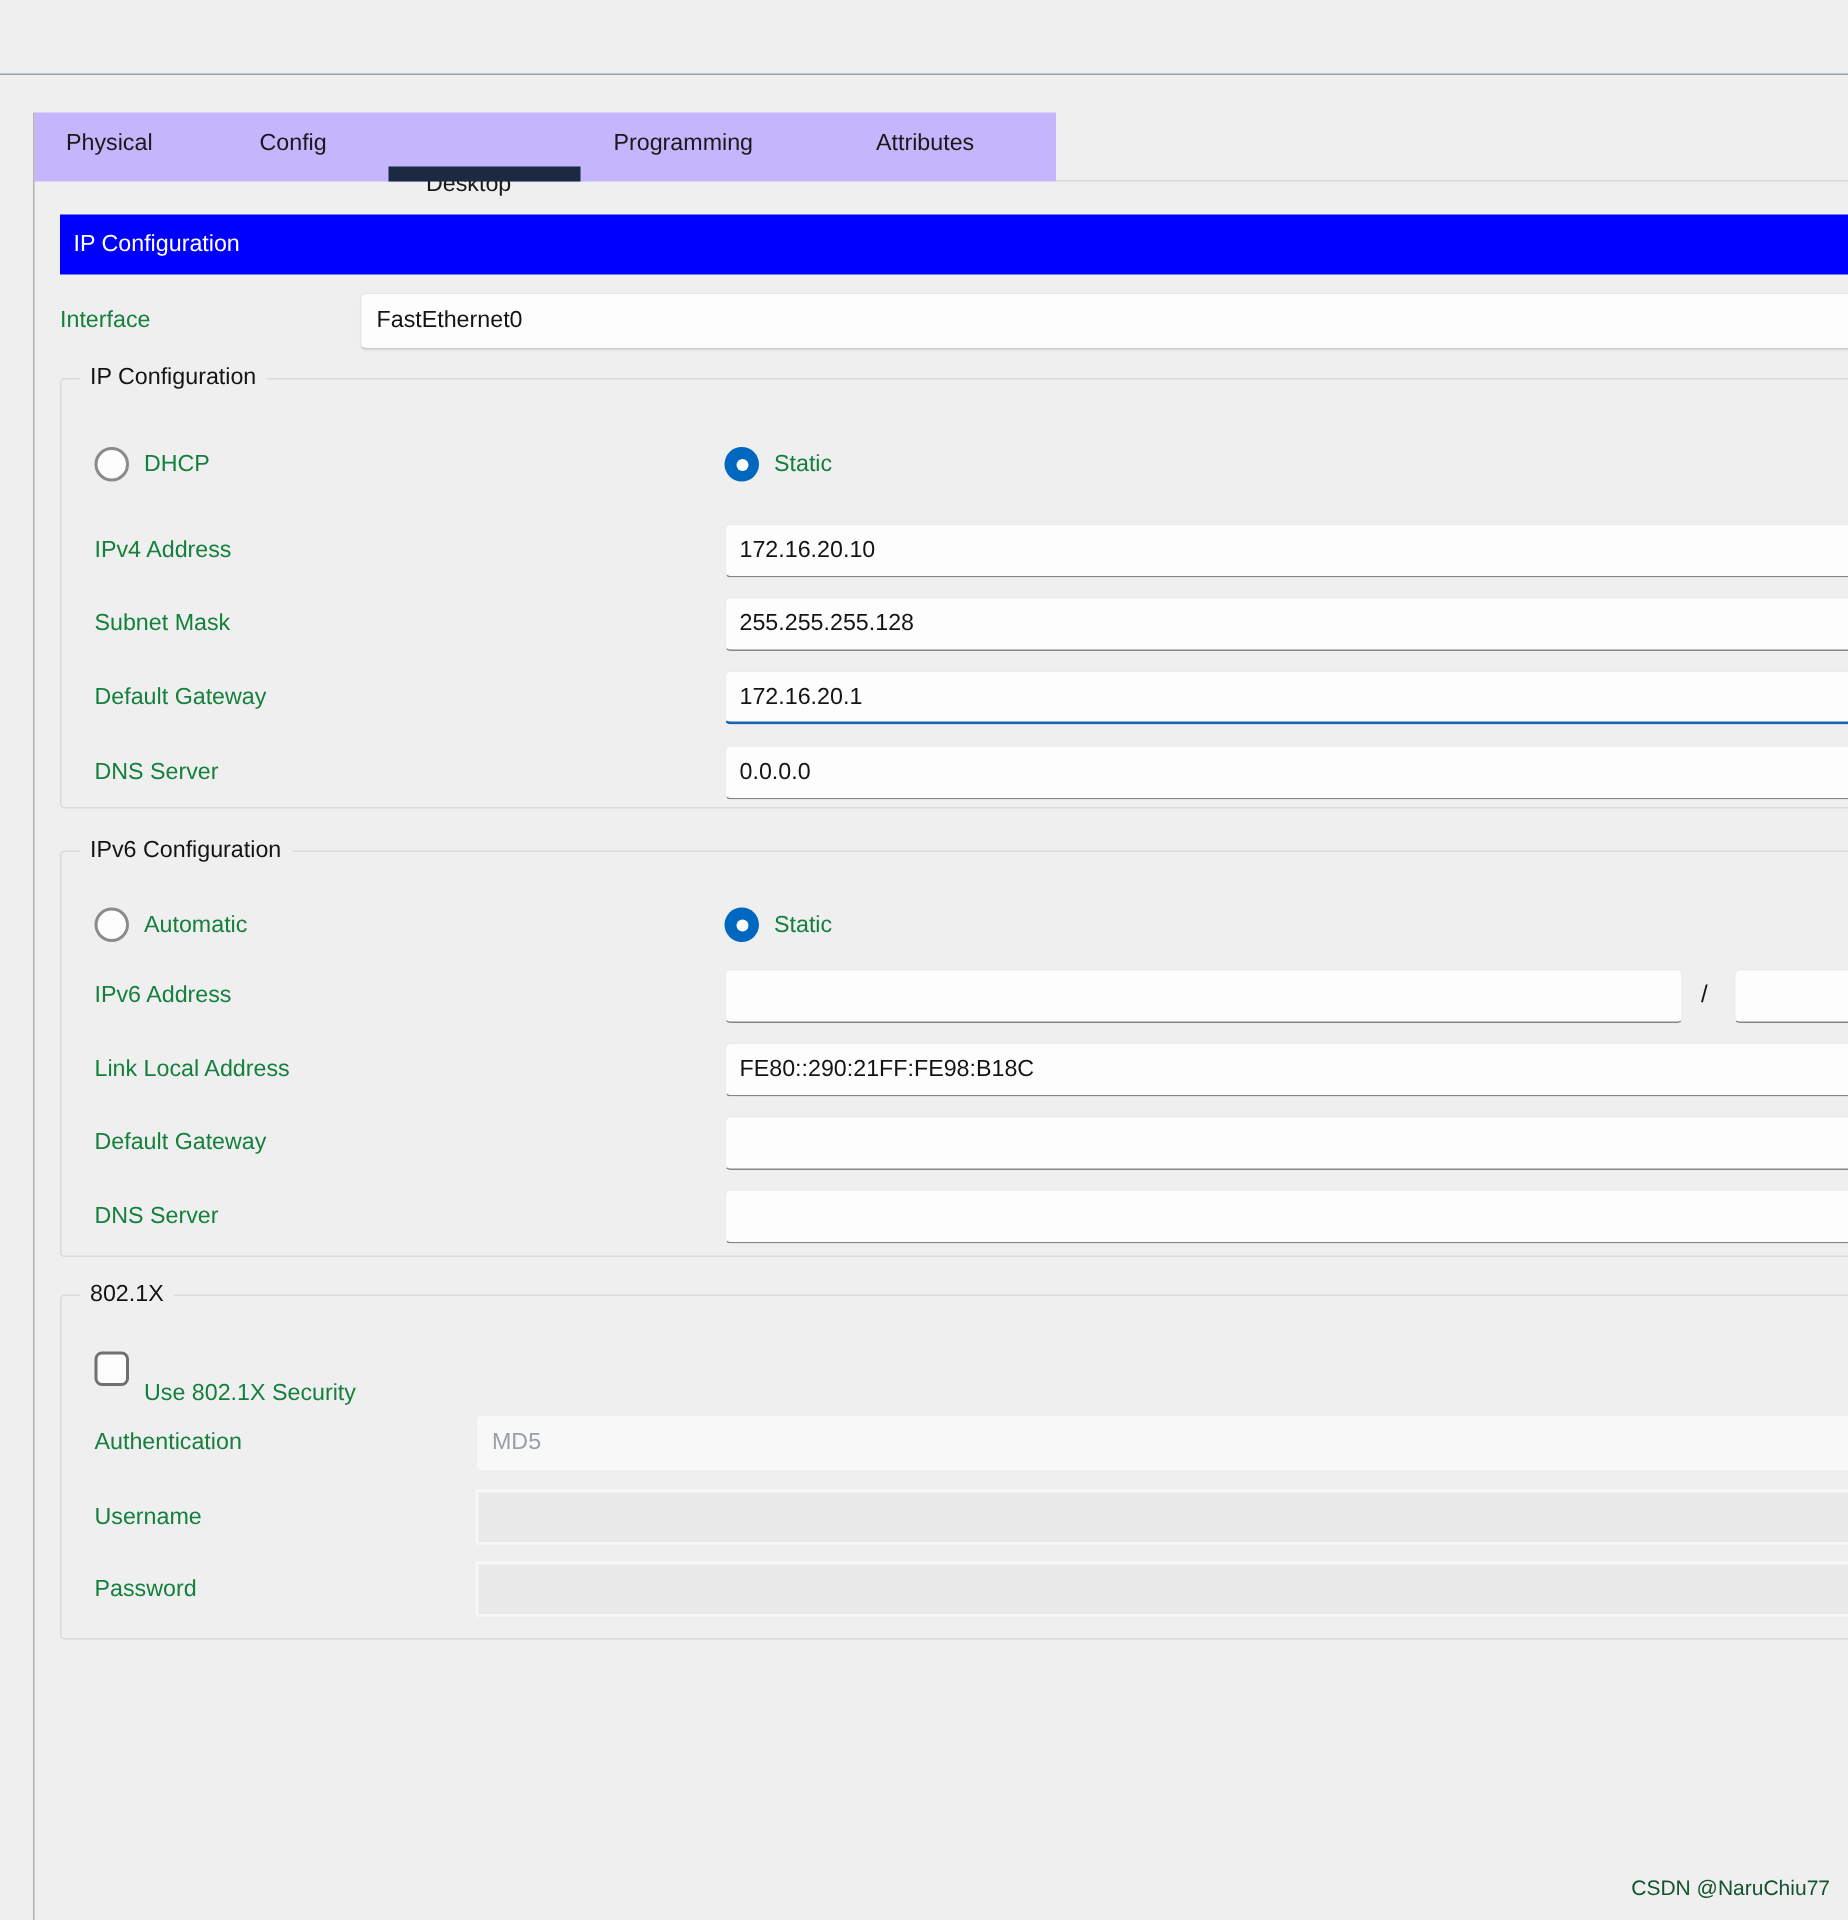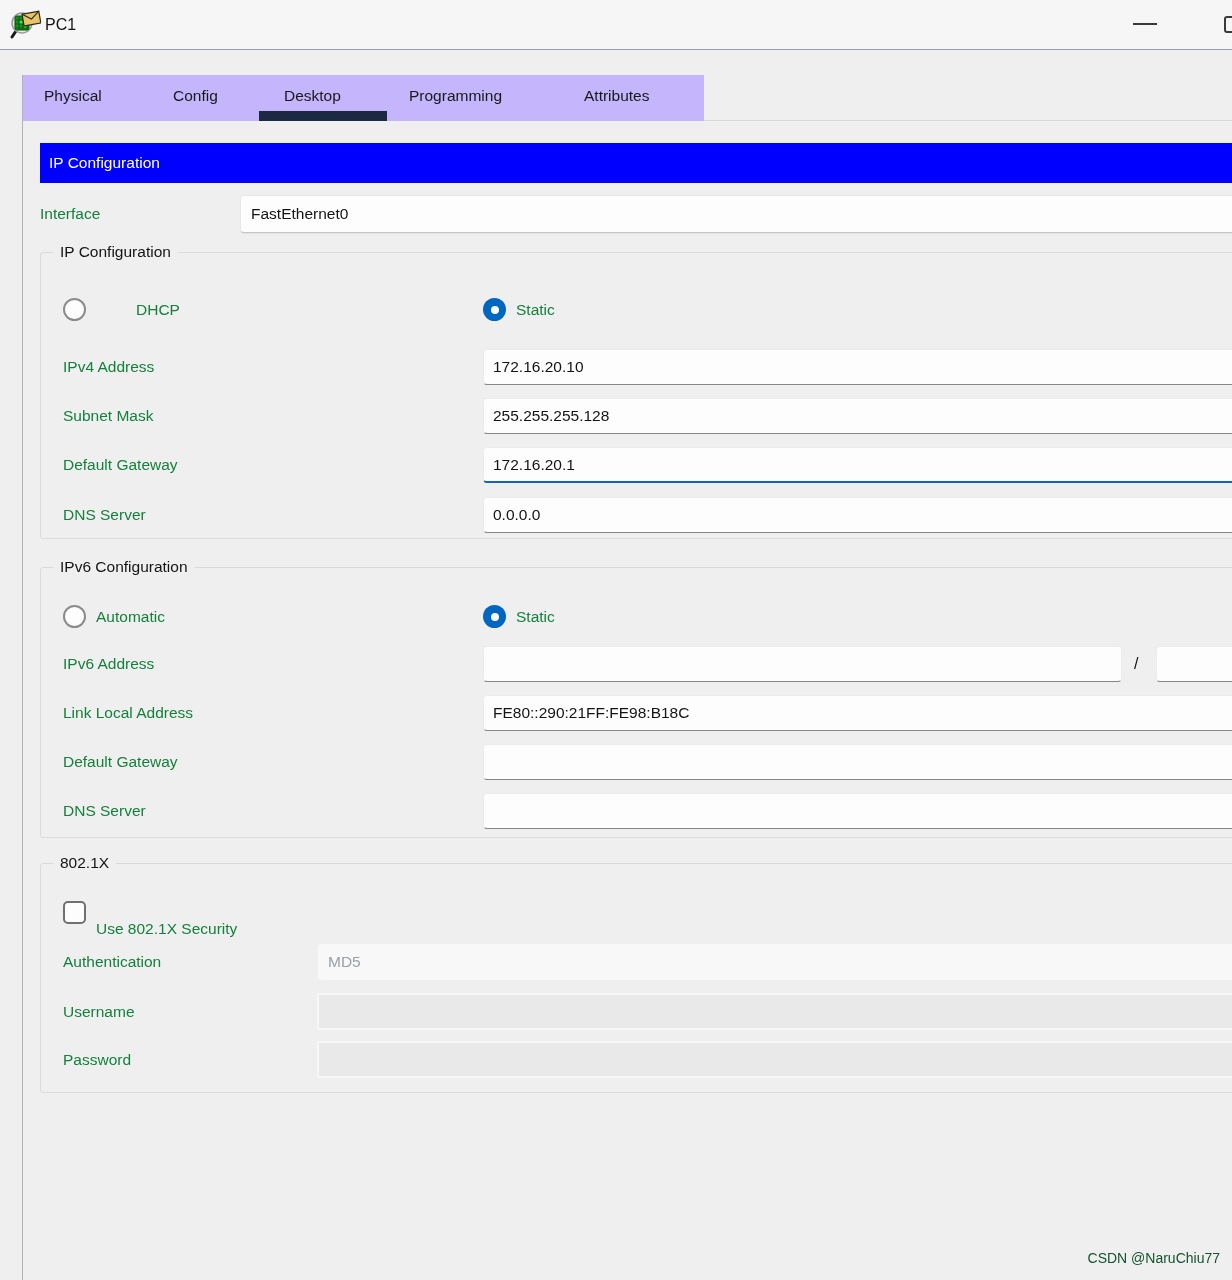--- a/index.html
+++ b/index.html
@@ -126,27 +126,6 @@
 
 <div class="screen">
 
-  <div class="titlebar">
-    <svg class="app-icon" viewBox="0 0 32 32">
-      <path d="M7 22 L3 28" stroke="#1a1a1a" stroke-width="3" stroke-linecap="round"></path>
-      <circle cx="13" cy="14" r="10" fill="#e7e7e7" stroke="#9a9a9a" stroke-width="1.5"></circle>
-      <rect x="6" y="7" width="14" height="14" rx="2" fill="#18901c" stroke="#064d08"></rect>
-      <path d="M10 7 V21 M14 7 V21 M18 7 V21 M6 11 H20 M6 15 H20 M6 19 H20" stroke="#0b5e0e" stroke-width="1" fill="none"></path>
-      <rect x="10.8" y="11.8" width="2.6" height="2.6" fill="#57d95c"></rect>
-      <rect x="14.8" y="15.8" width="2.6" height="2.6" fill="#57d95c"></rect>
-      <g transform="rotate(-10 23 10)">
-        <rect x="14" y="3.5" width="17" height="12" fill="#e6c566" stroke="#2a2a1a" stroke-width="1.2"></rect>
-        <path d="M14 3.5 L22.5 10 L31 3.5" fill="none" stroke="#2a2a1a" stroke-width="1.2"></path>
-      </g>
-    </svg>
-    <div class="win-title">PC1</div>
-    <div class="btn-min">
-        <div class="dash"></div>
-      </div>
-    <div class="btn-max">
-        <div class="square"></div>
-      </div>
-  </div>
   <div class="titlebar-sep"></div>
 
   <div class="tabbar">

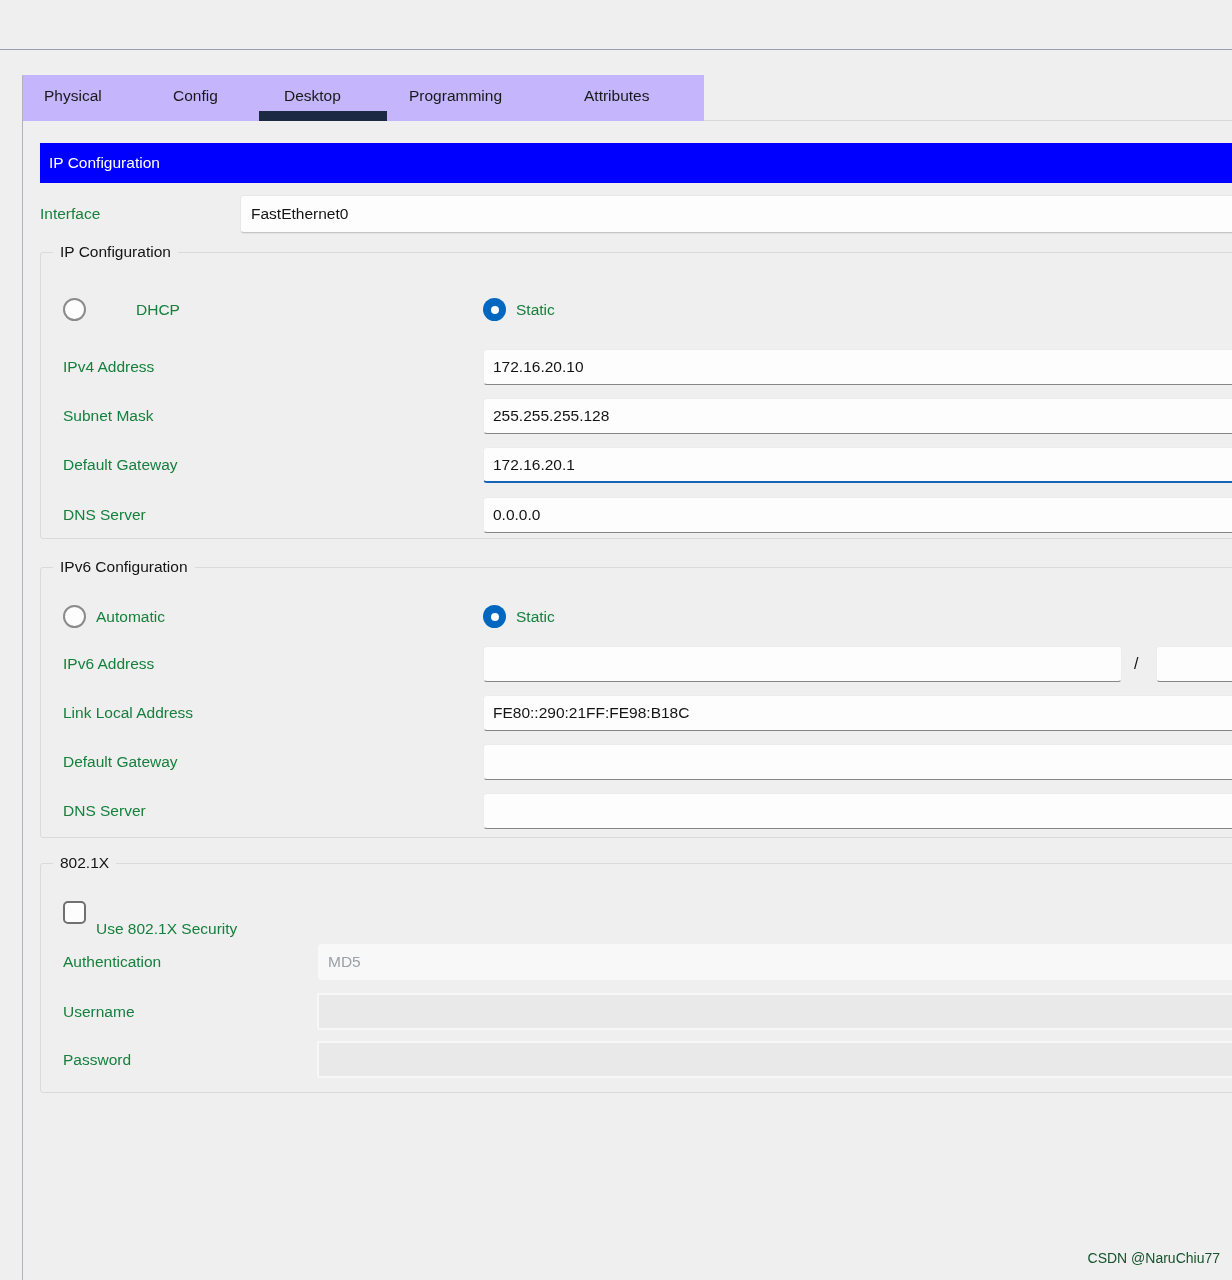--- a/index.html
+++ b/index.html
@@ -131,7 +131,7 @@
   <div class="tabbar">
     <div class="tab" style="left:21px;">Physical</div>
     <div class="tab" style="left:150px;">Config</div>
-    <div class="tab" style="left:261px;">Desktop</div>
+    <div class="tab" style="left:261px;margin-top:27px;">Desktop</div>
     <div class="tab" style="left:386px;">Programming</div>
     <div class="tab" style="left:561px;">Attributes</div>
     <div class="tab-underline"></div>

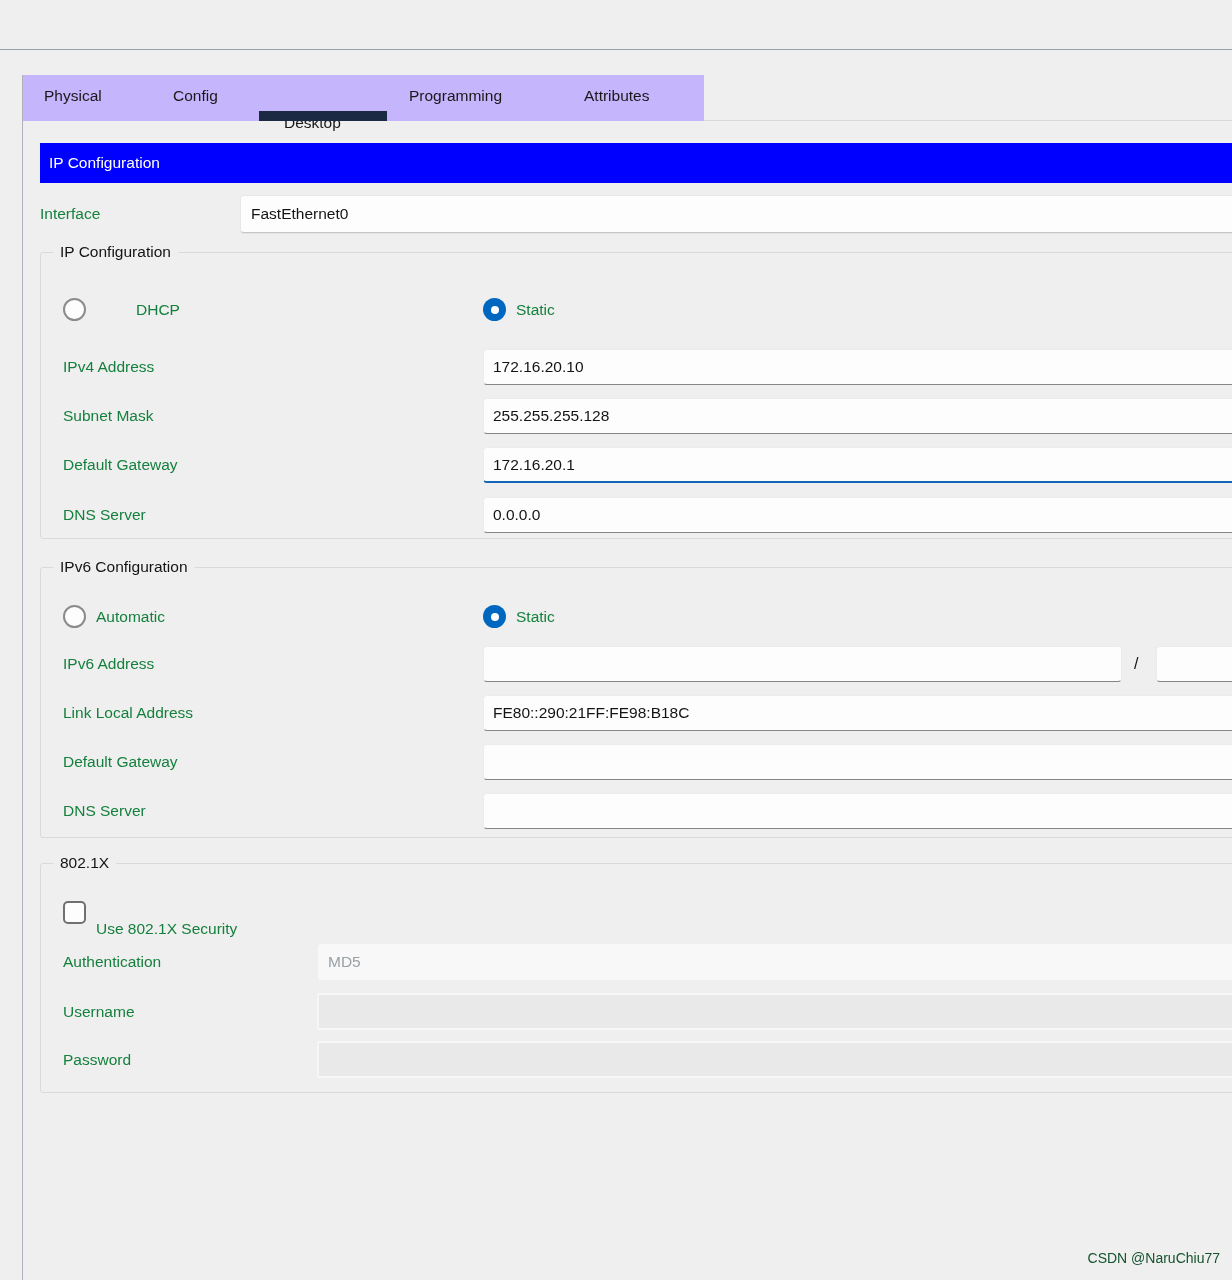--- a/index.html
+++ b/index.html
@@ -149,7 +149,7 @@
   </div>
 
   <div class="radio off" style="left:63px; top:298px;"></div>
-  <div class="lbl" style="left:96px; top:298px; height:23px; line-height:23px;margin-left:40px;">DHCP</div>
+  <div class="lbl" style="left:96px; top:298px; height:23px; line-height:23px;">DHCP</div>
   <div class="radio on" style="left:483px; top:298px;">
     <div class="dot"></div>
   </div>

